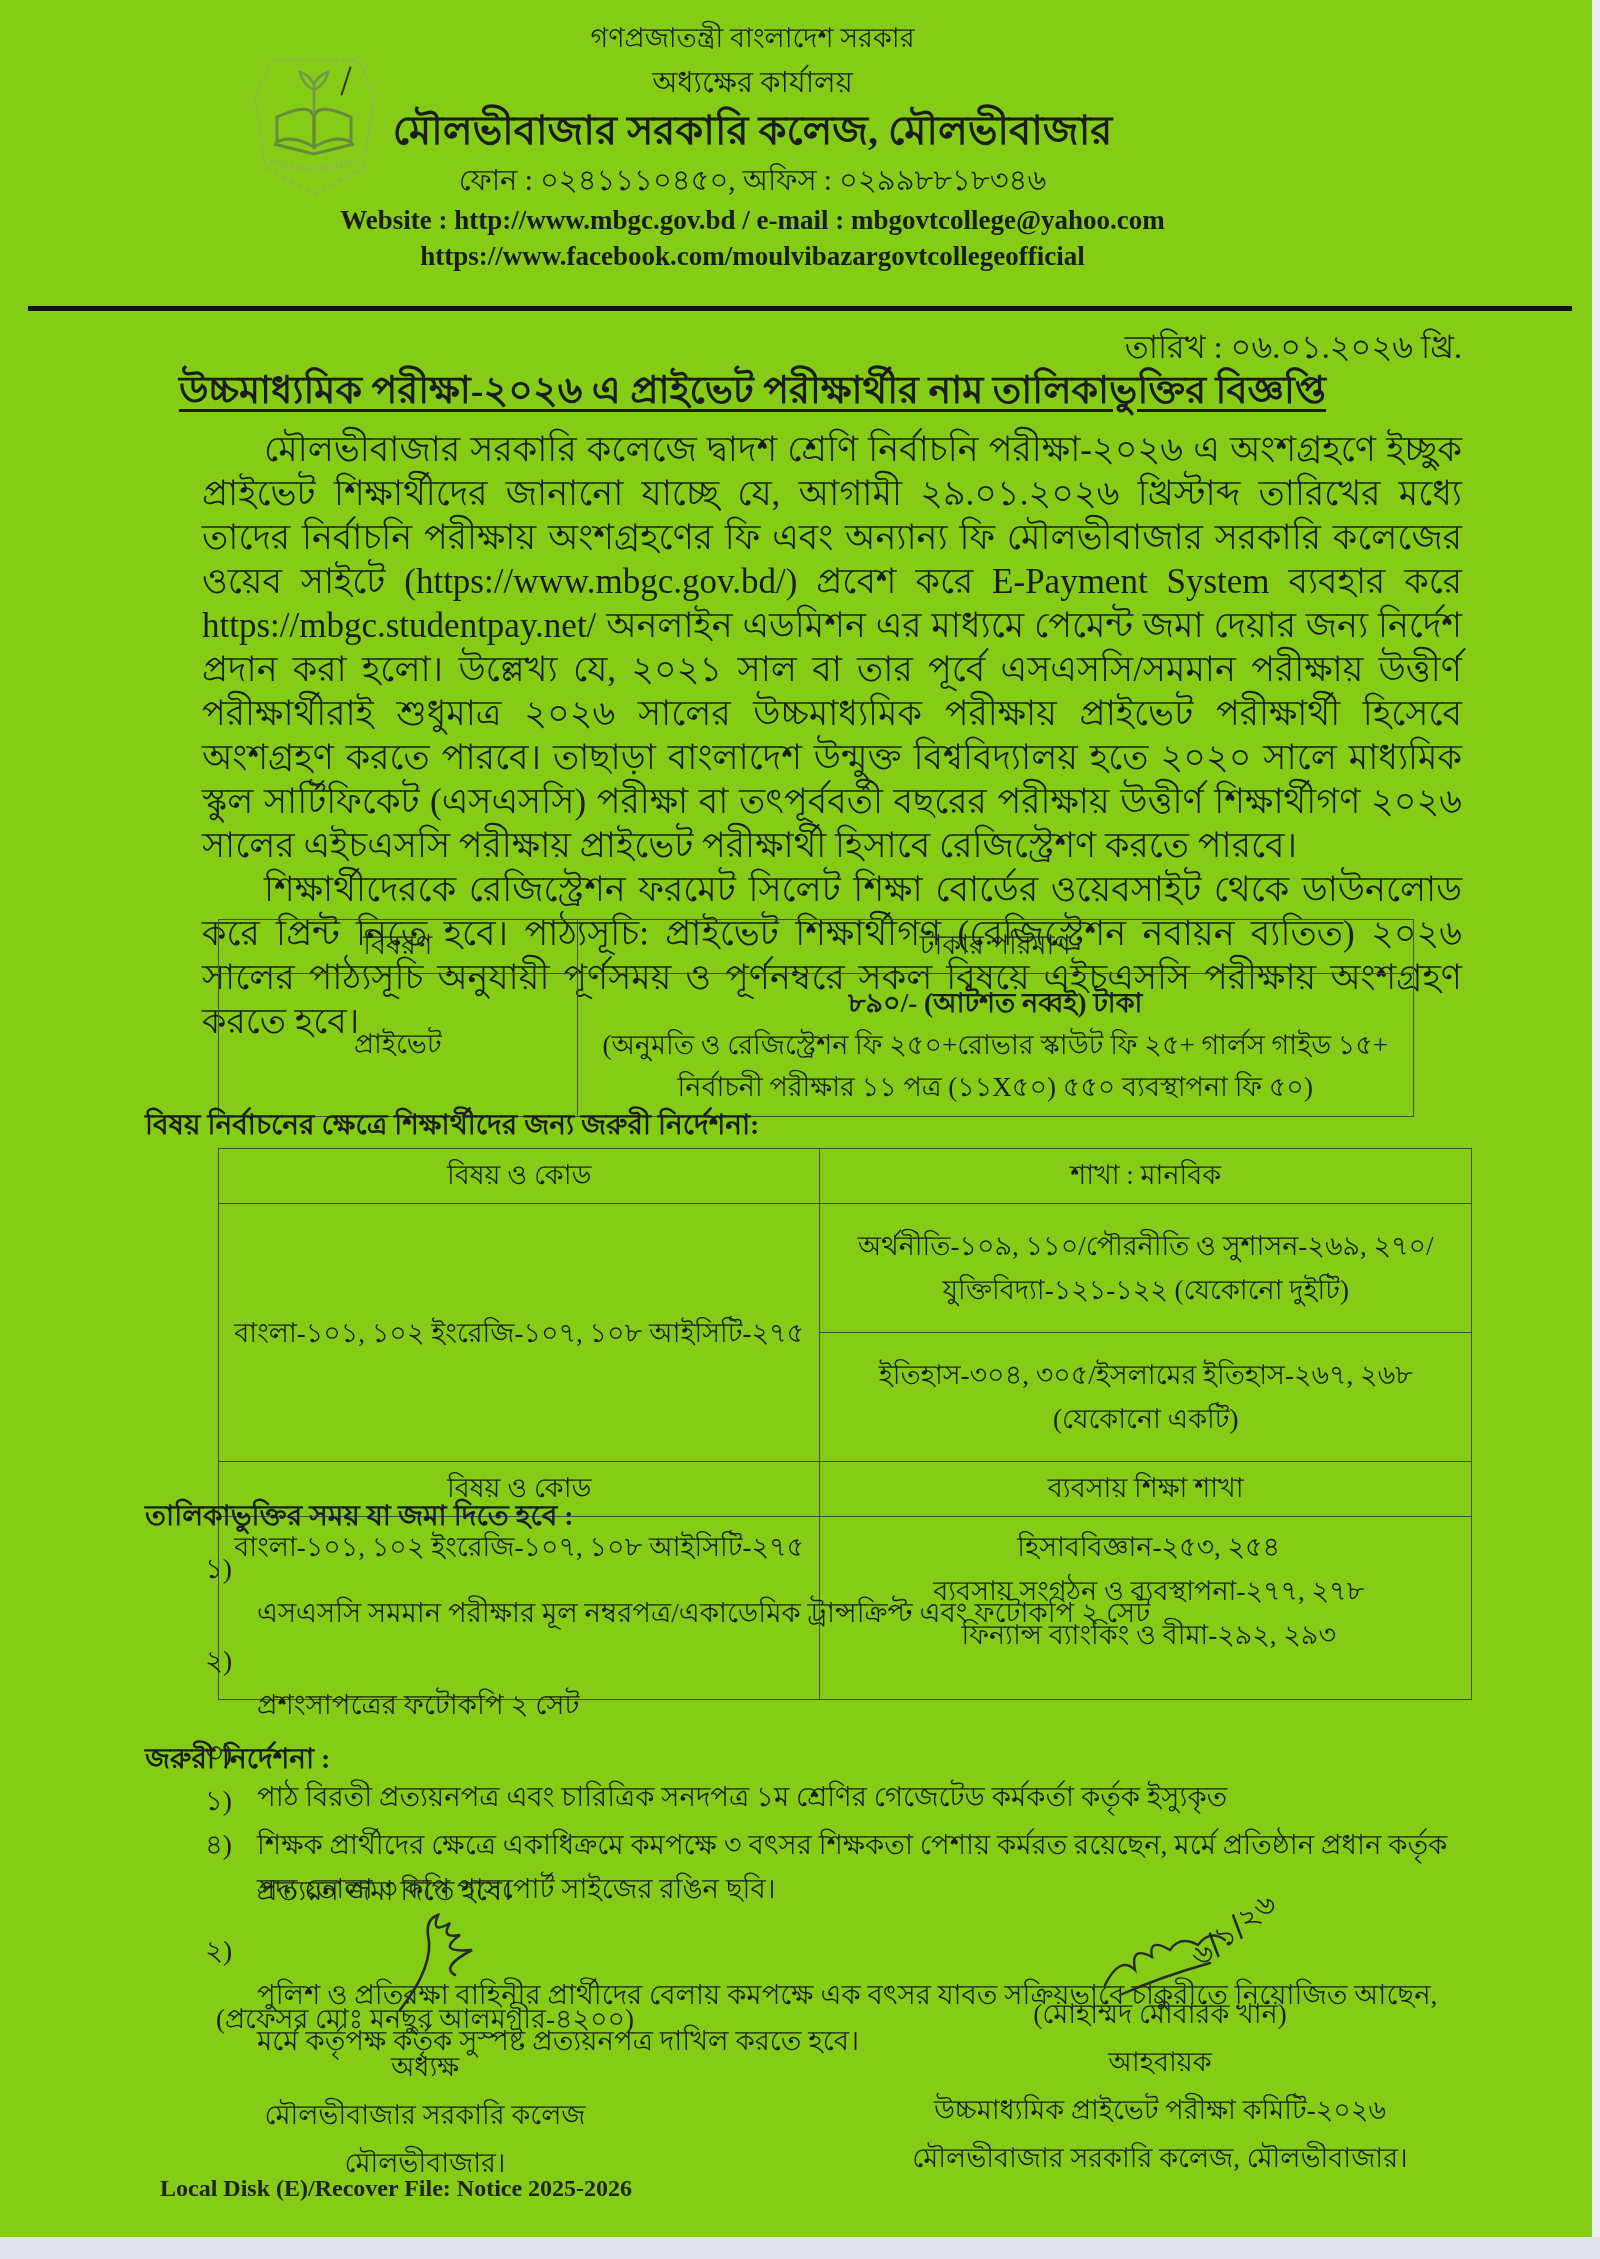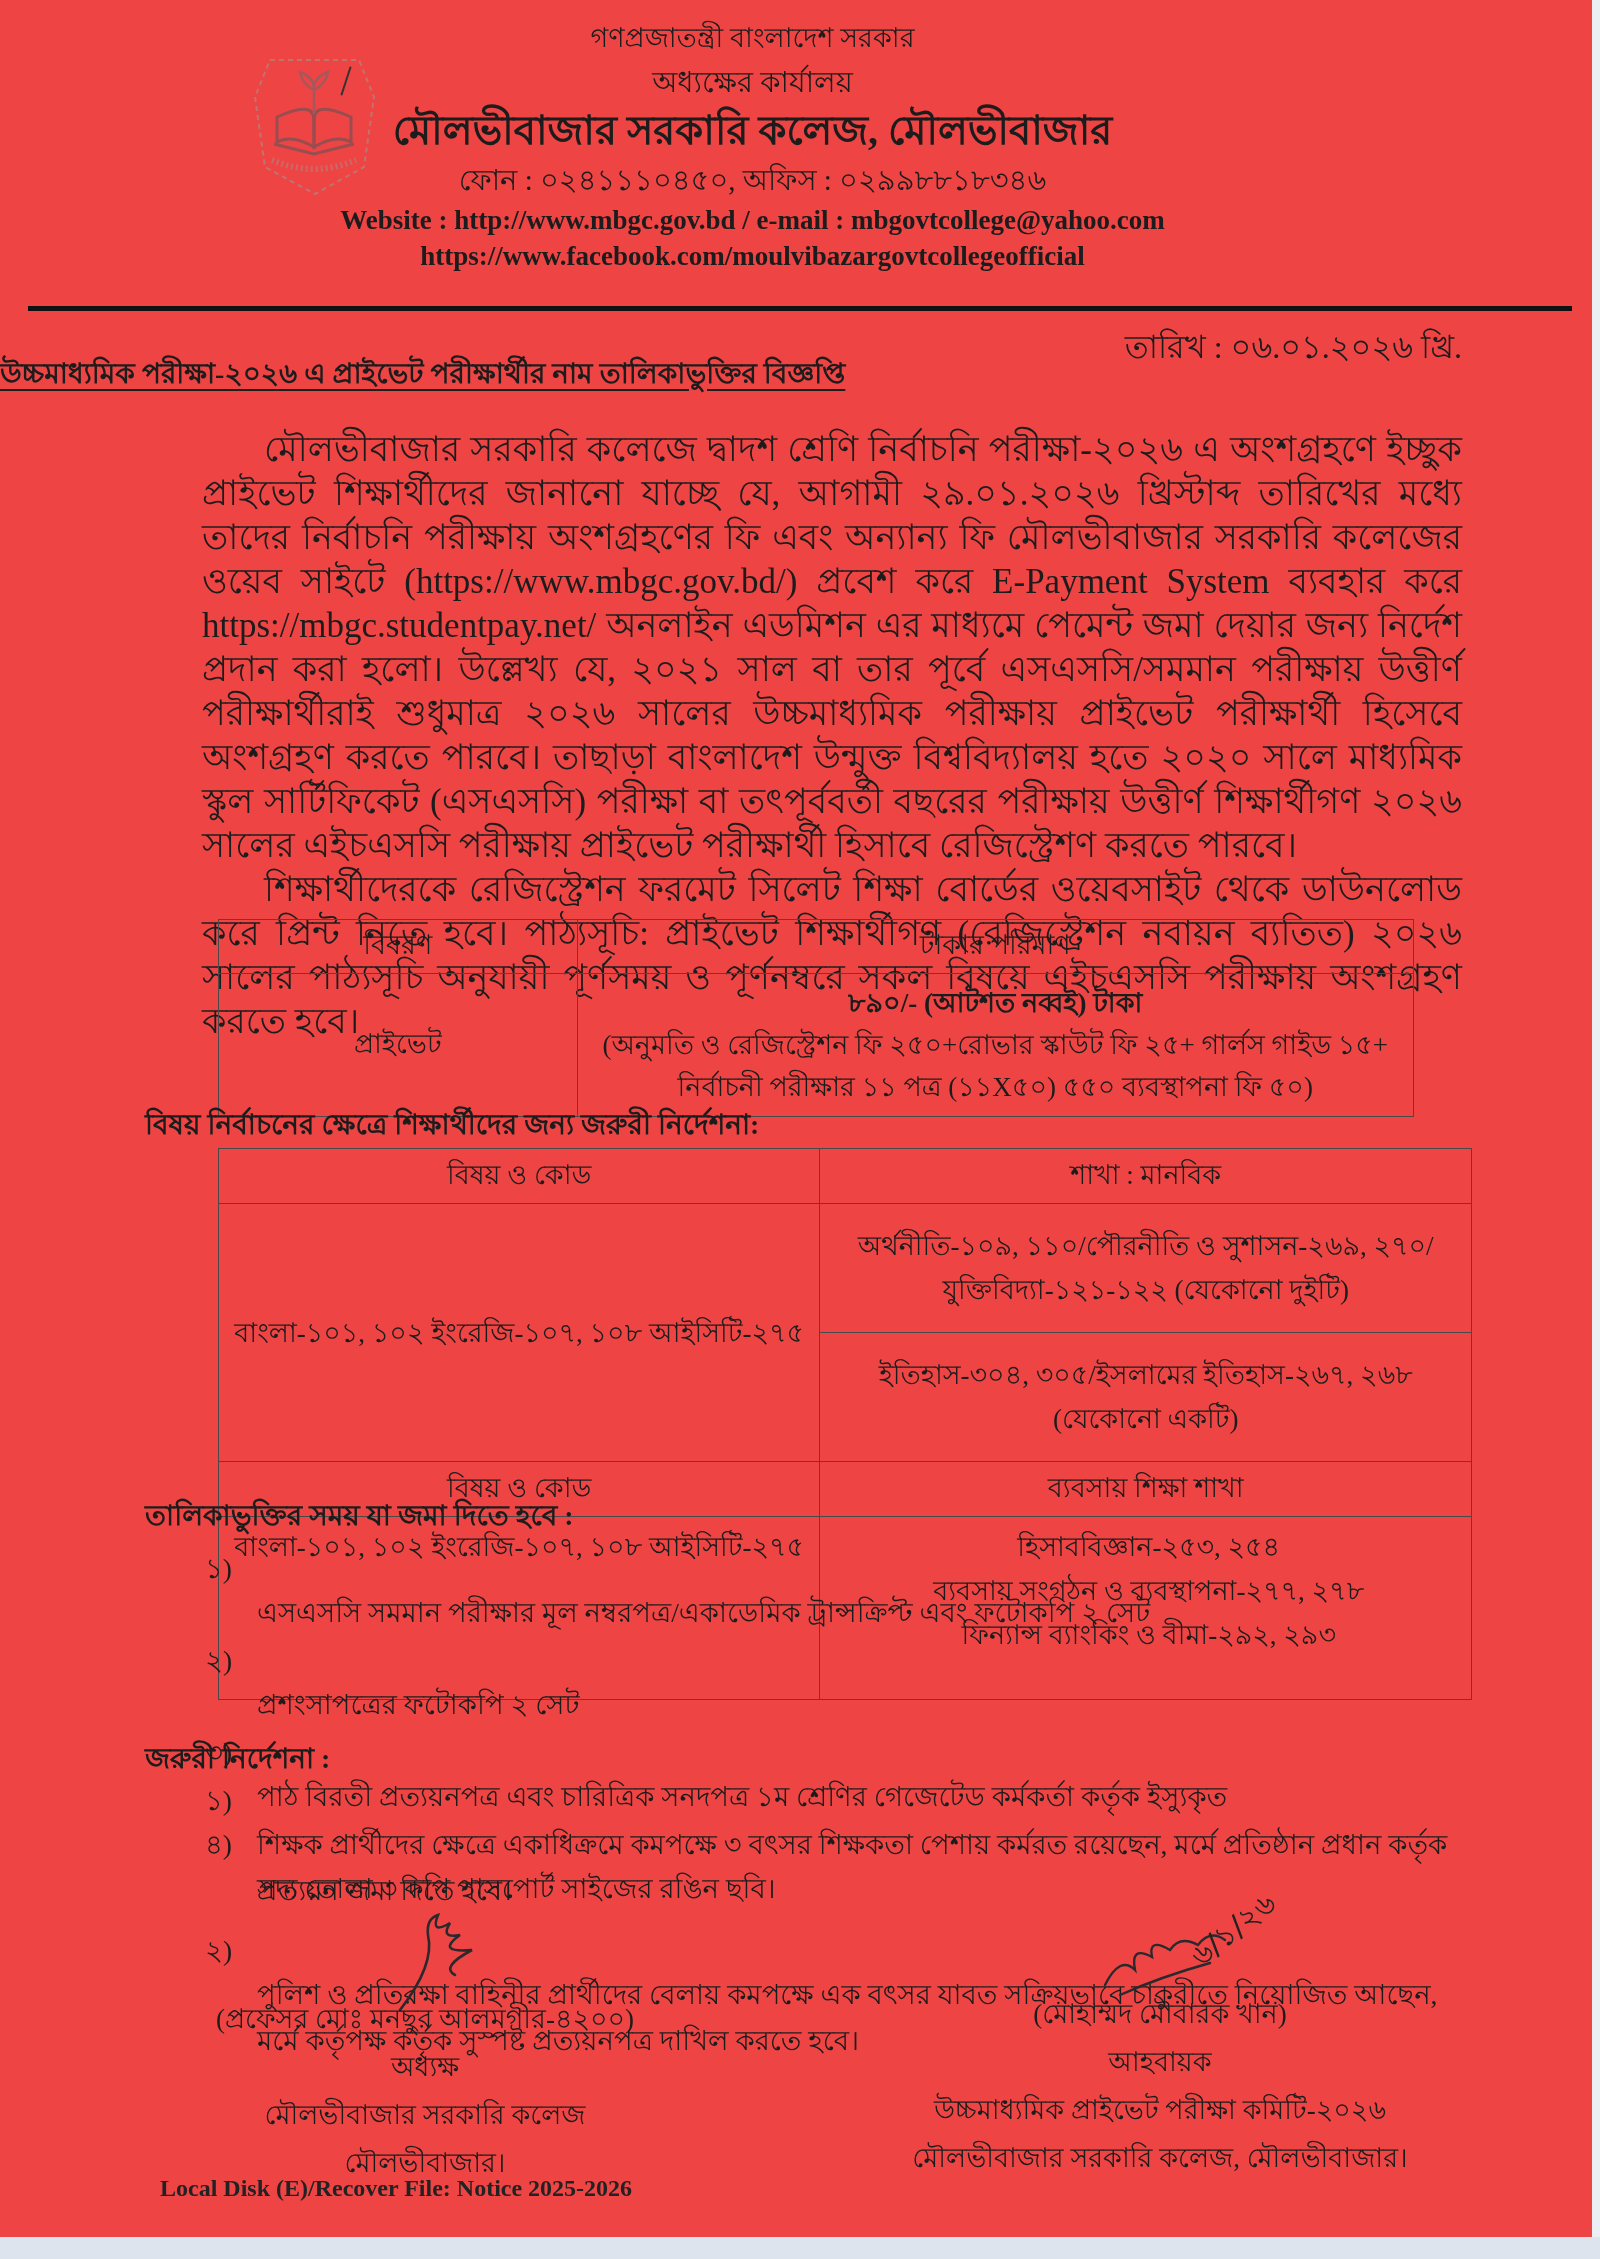--- a/index.html
+++ b/index.html
@@ -6,7 +6,7 @@
   .paper{
     position:relative;
     width:1600px;height:2259px;
-    background:#ef4444;
+    background:#84cc16;
     overflow:hidden;
     font-family:"Liberation Serif", serif;
     color:#1c1c1c;

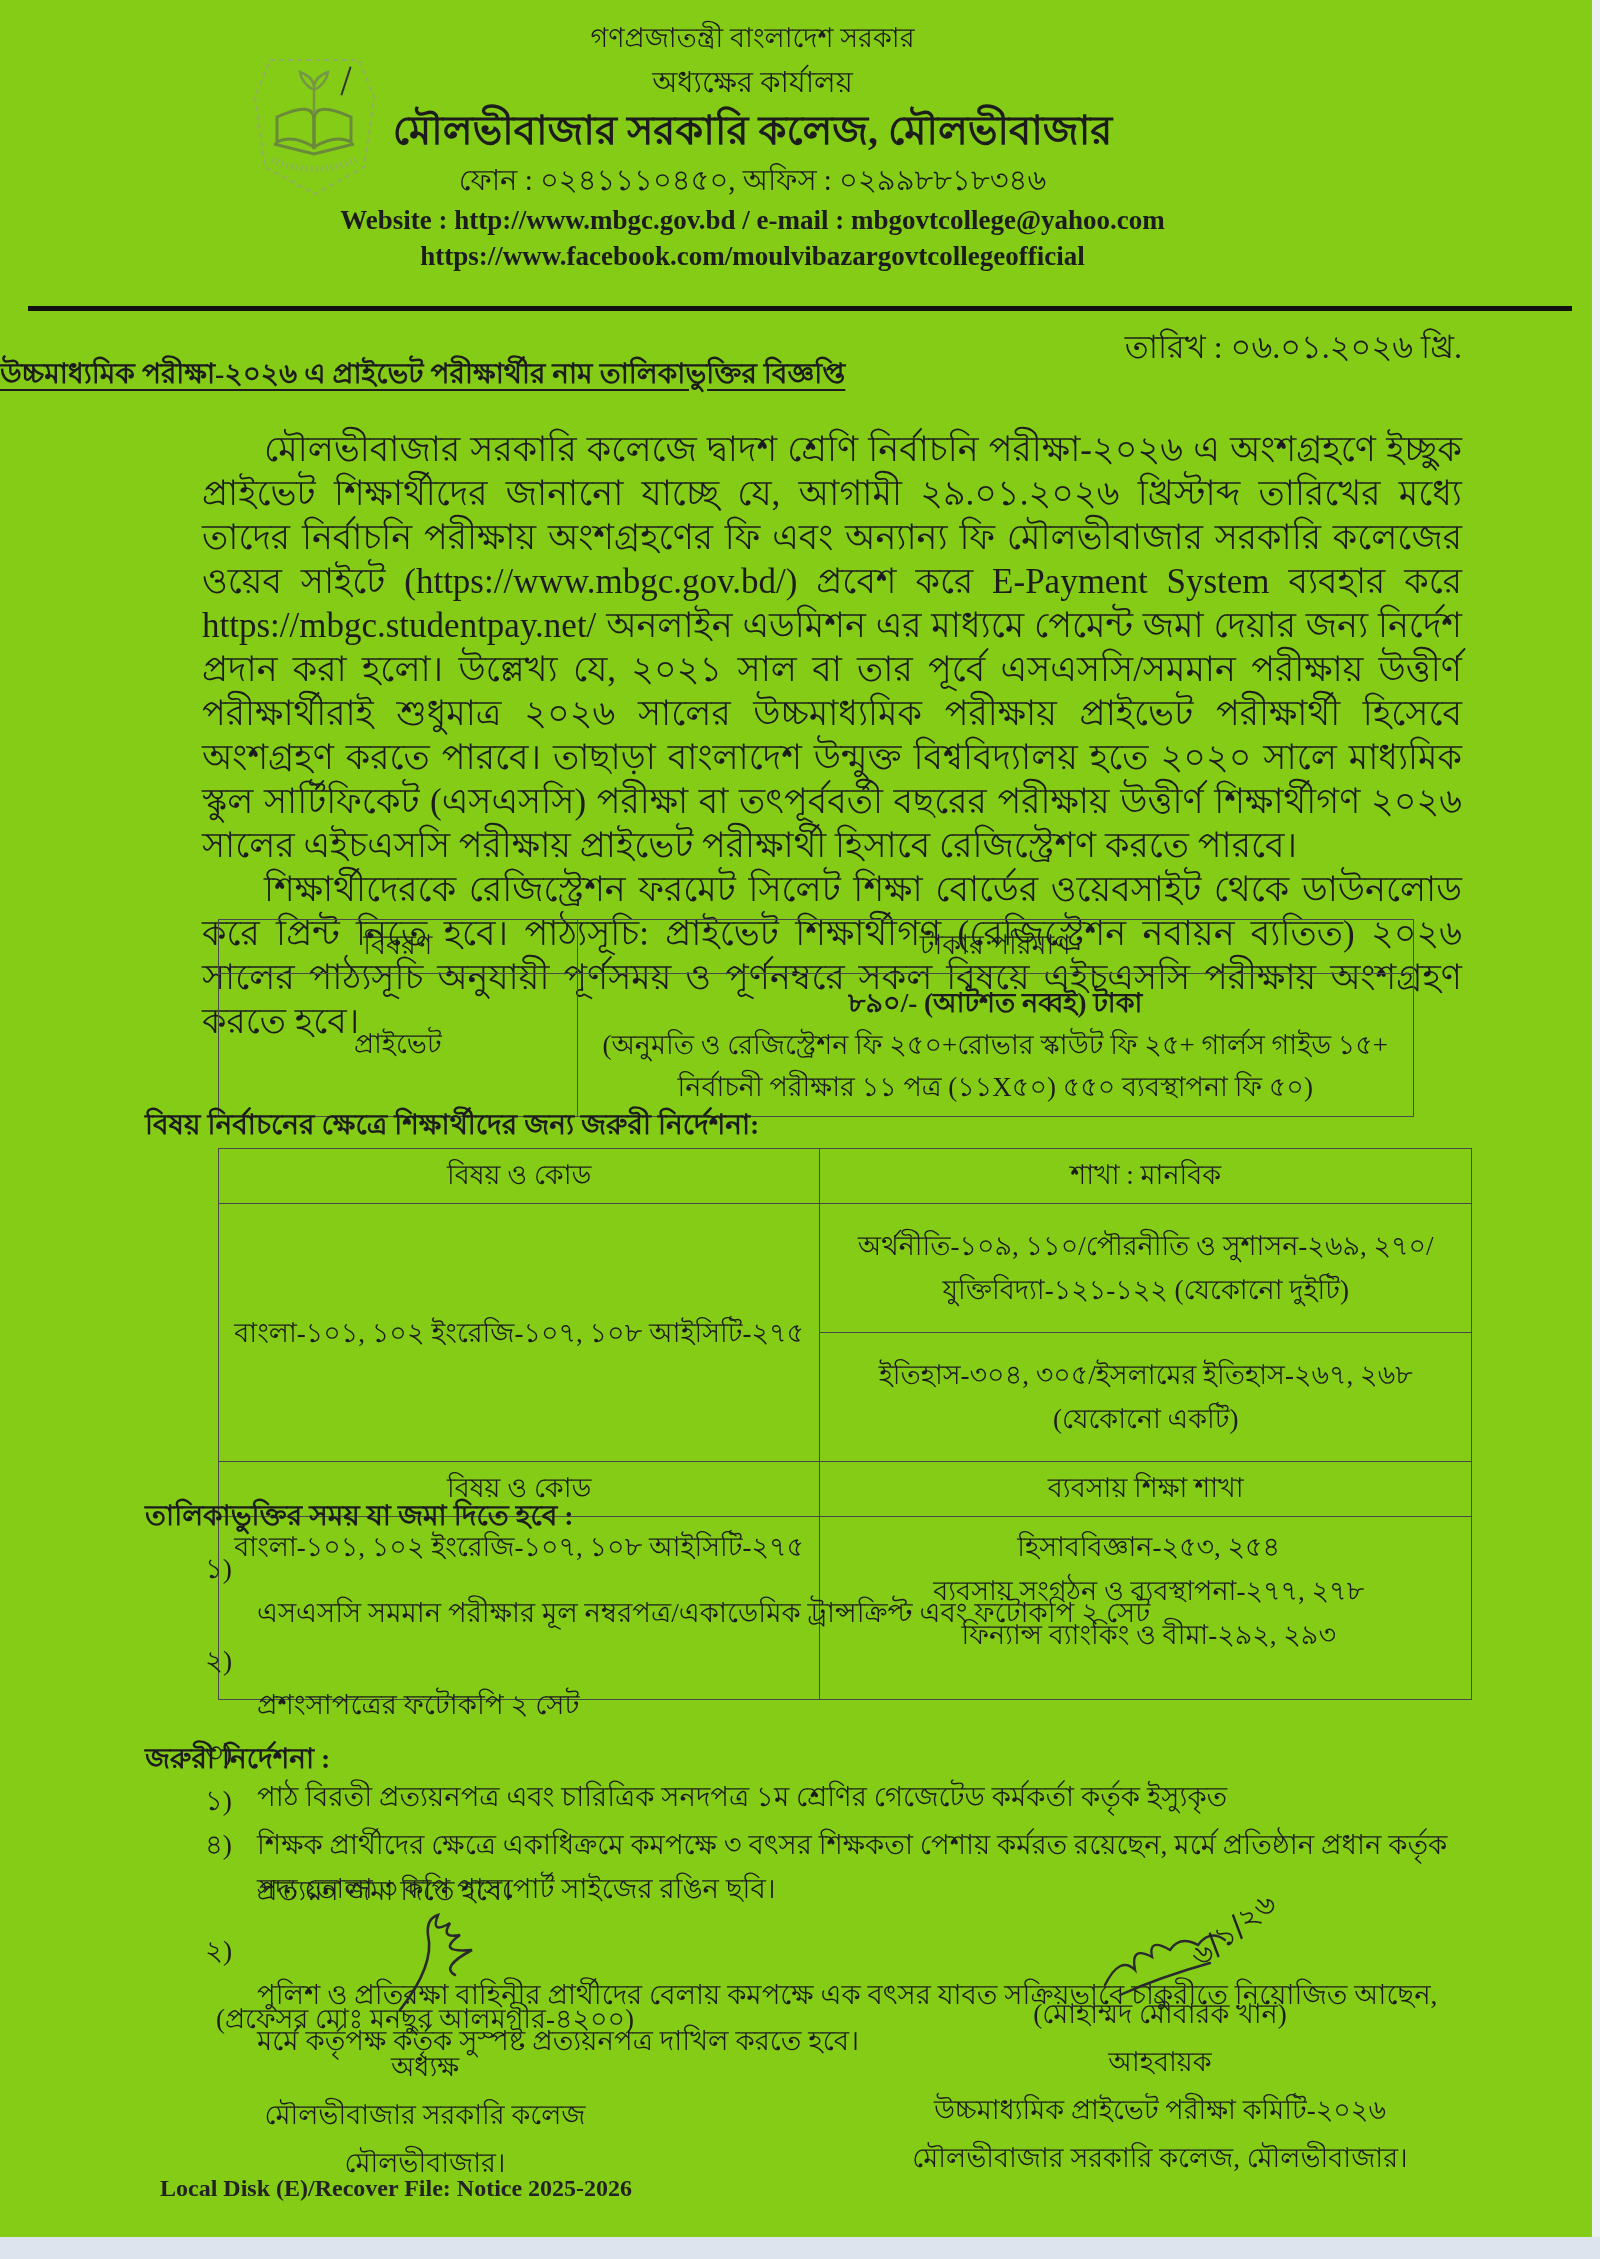--- a/index.html
+++ b/index.html
@@ -23,7 +23,7 @@
   .logo{position:absolute;left:232px;top:42px;width:165px;height:170px;opacity:.55;}
   .top-rule{position:absolute;left:28px;right:28px;top:306px;height:5px;background:#111;}
   .date-line{position:absolute;right:138px;top:322px;font-size:32px;text-align:right;}
-  .doc-title{position:absolute;left:0;right:95px;top:352px;font-size:28px;font-weight:bold;text-decoration:underline;text-underline-offset:6px;}
+  .doc-title{position:absolute;left:0;right:95px;top:360px;text-align:center;font-size:38px;font-weight:bold;text-decoration:underline;text-underline-offset:6px;}
   
   .body-text{position:absolute;left:202px;right:138px;top:428px;font-size:35px;line-height:44px;text-align:justify;}
   .body-text p{margin:0;text-indent:62px;}

